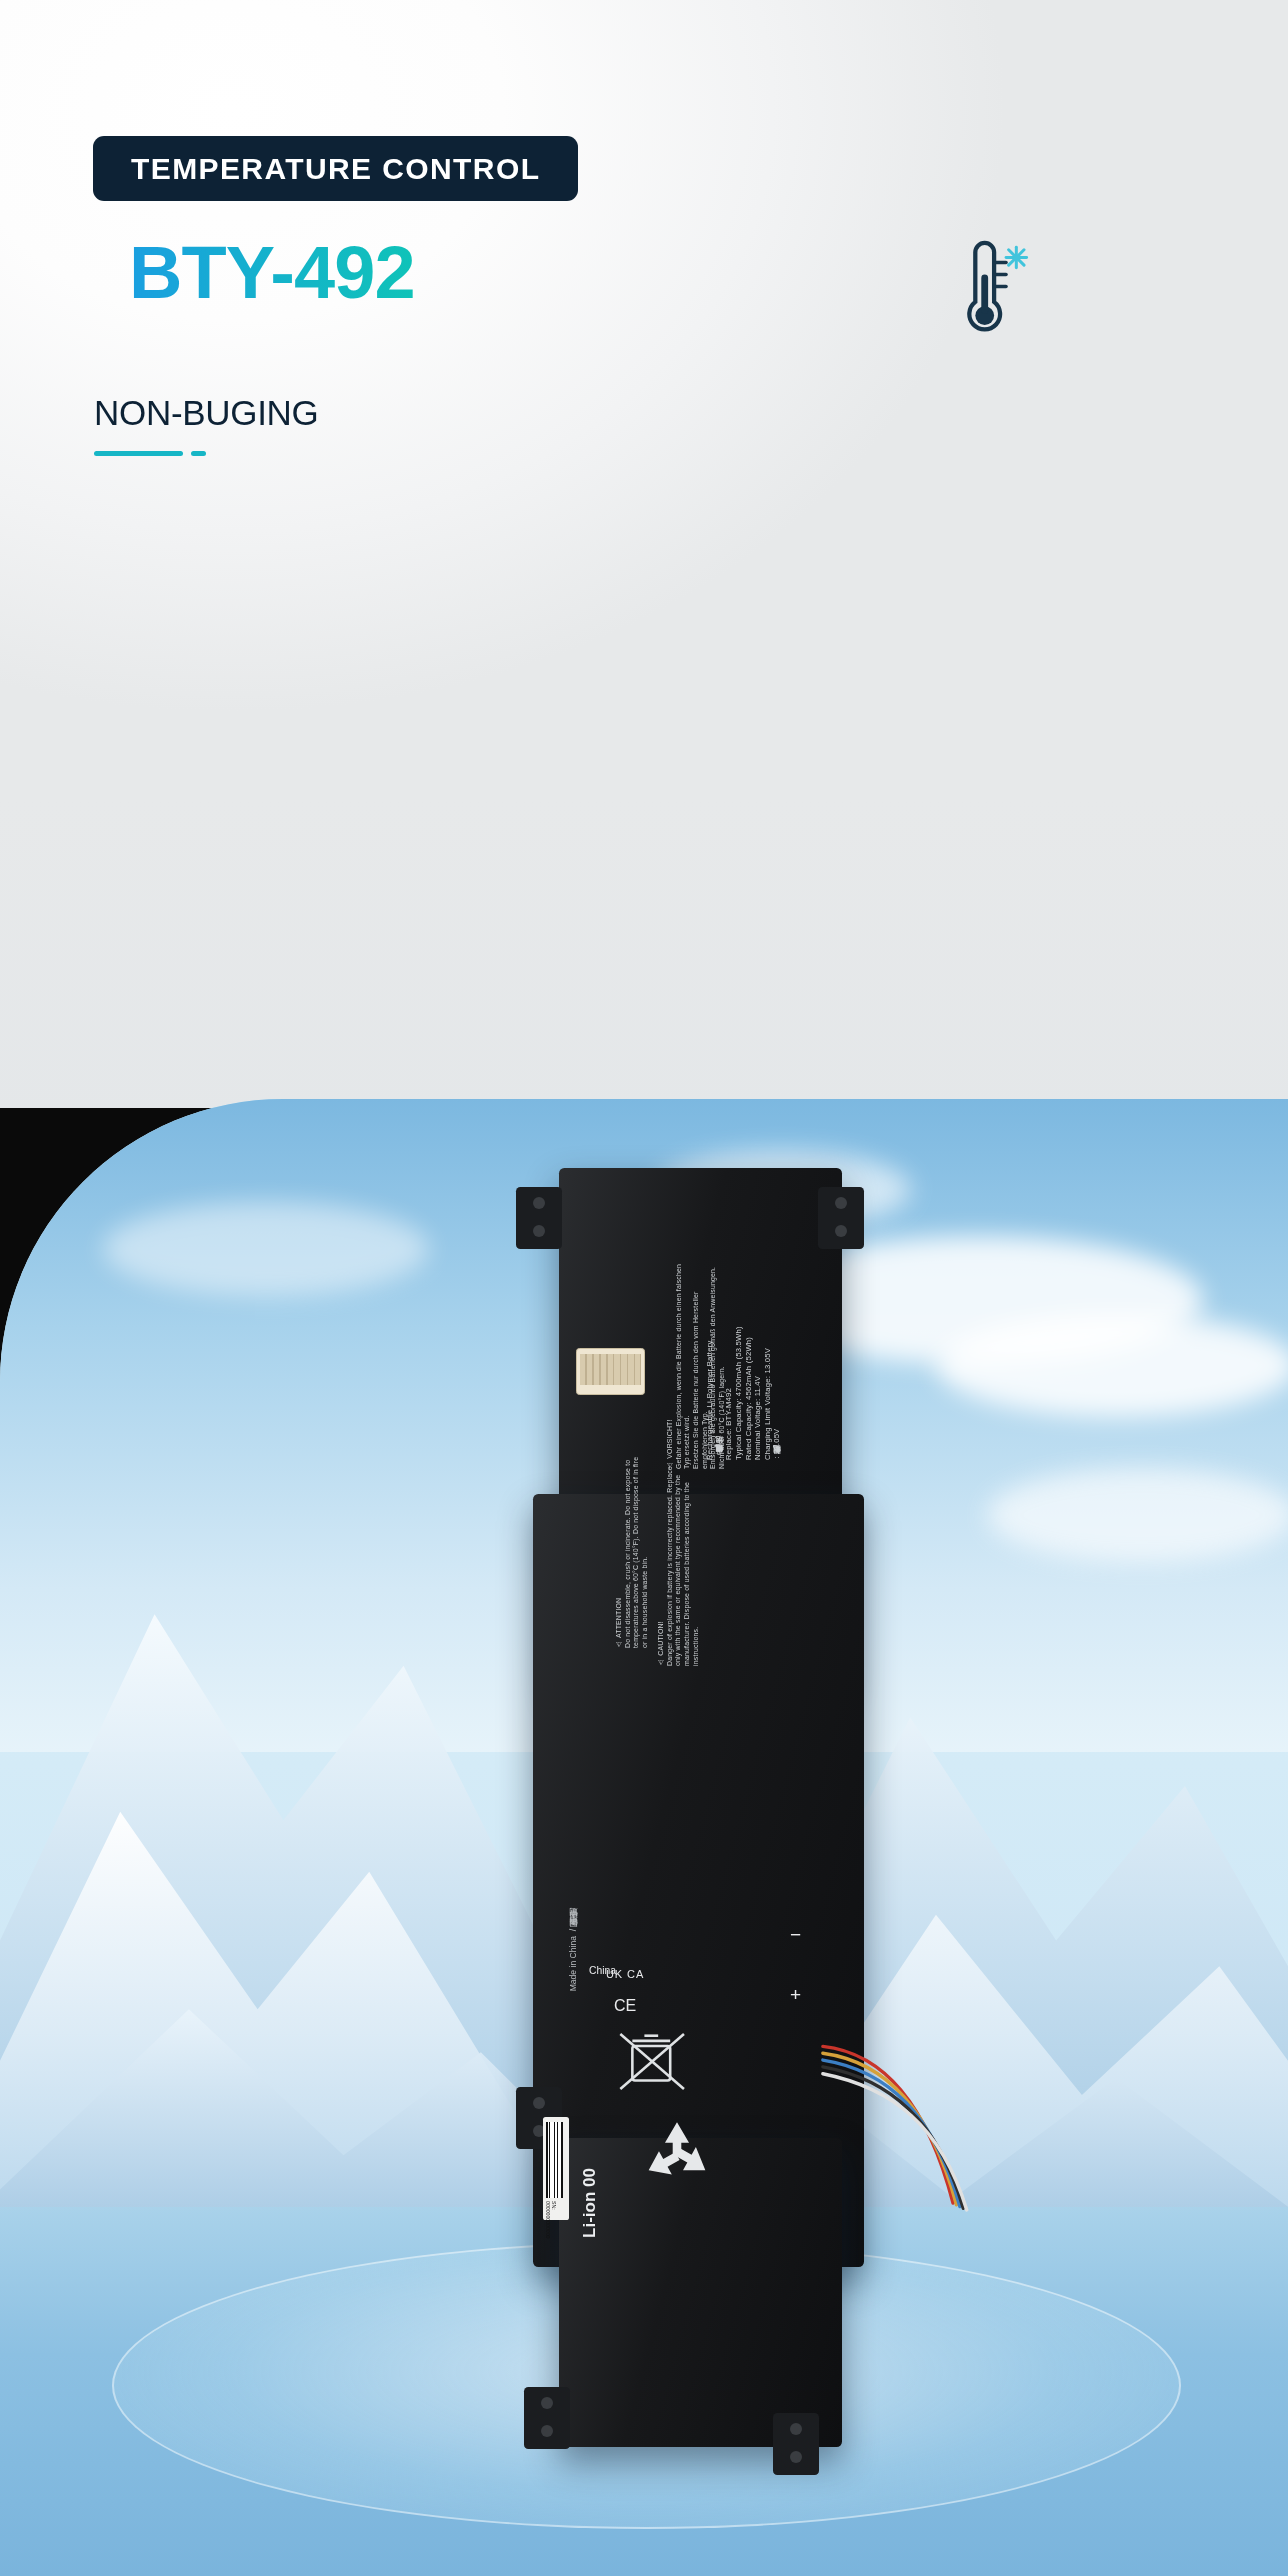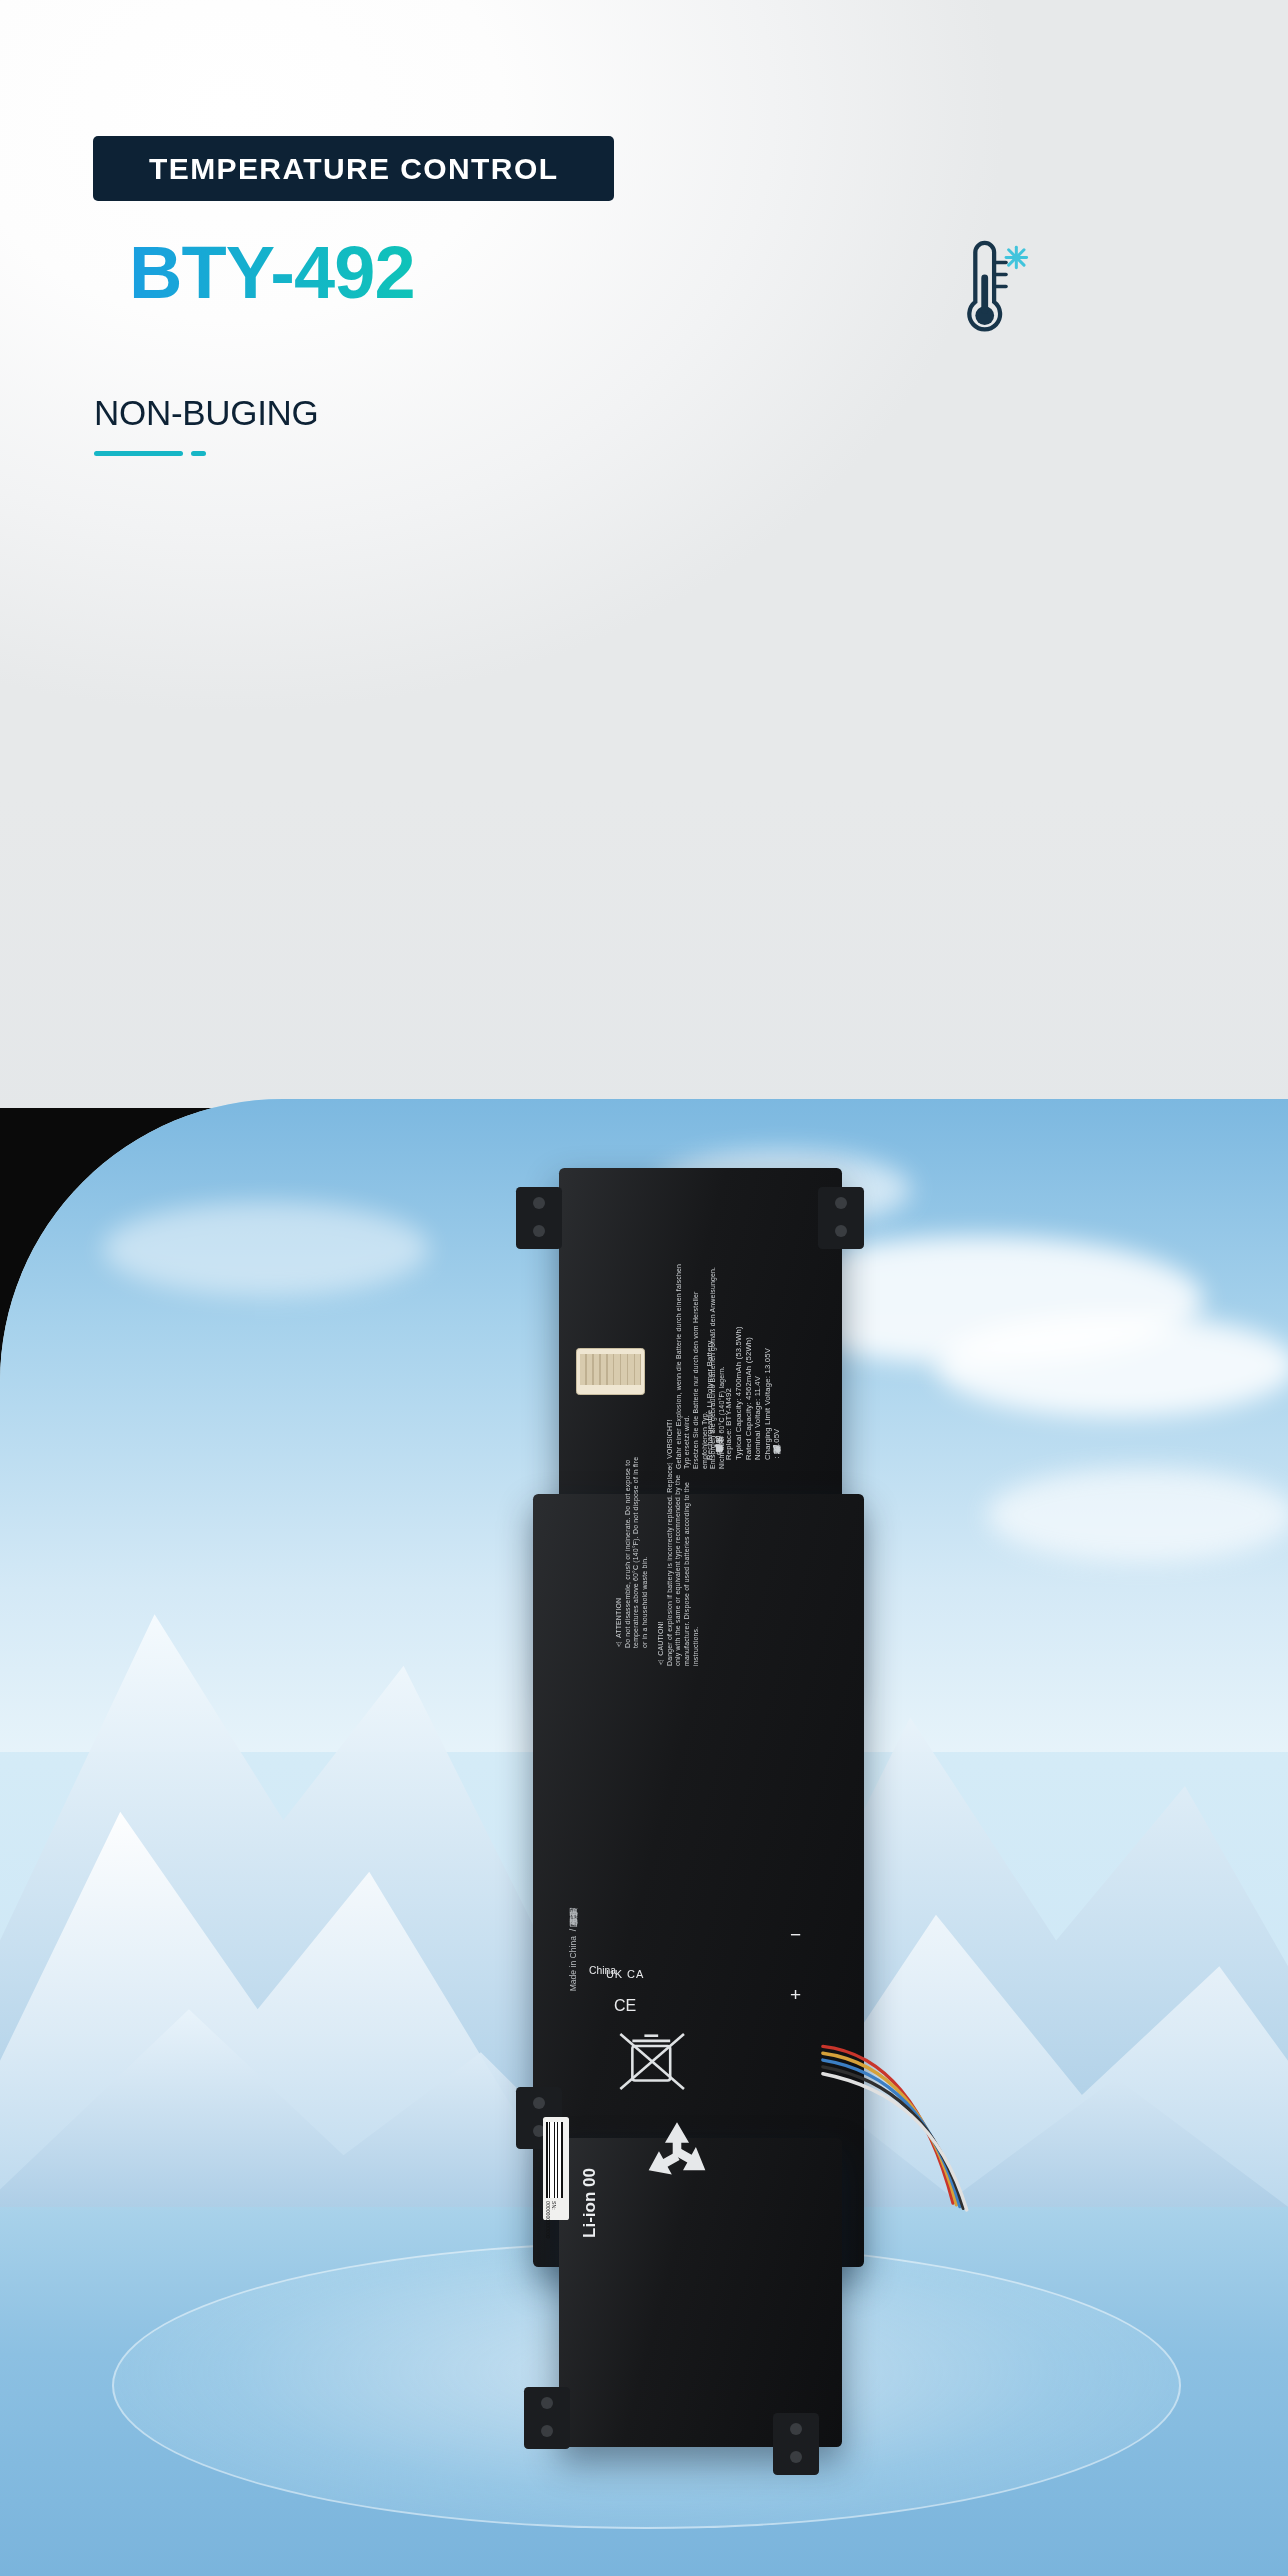--- a/index.html
+++ b/index.html
@@ -43,9 +43,9 @@
     left: 93px;
     top: 136px;
     height: 65px;
-    padding: 0 56px;
+    padding: 0 38px;
     background: #0d2235;
-    border-radius: 5px;
+    border-radius: 11px;
     display: flex;
     align-items: center;
     box-sizing: border-box;

